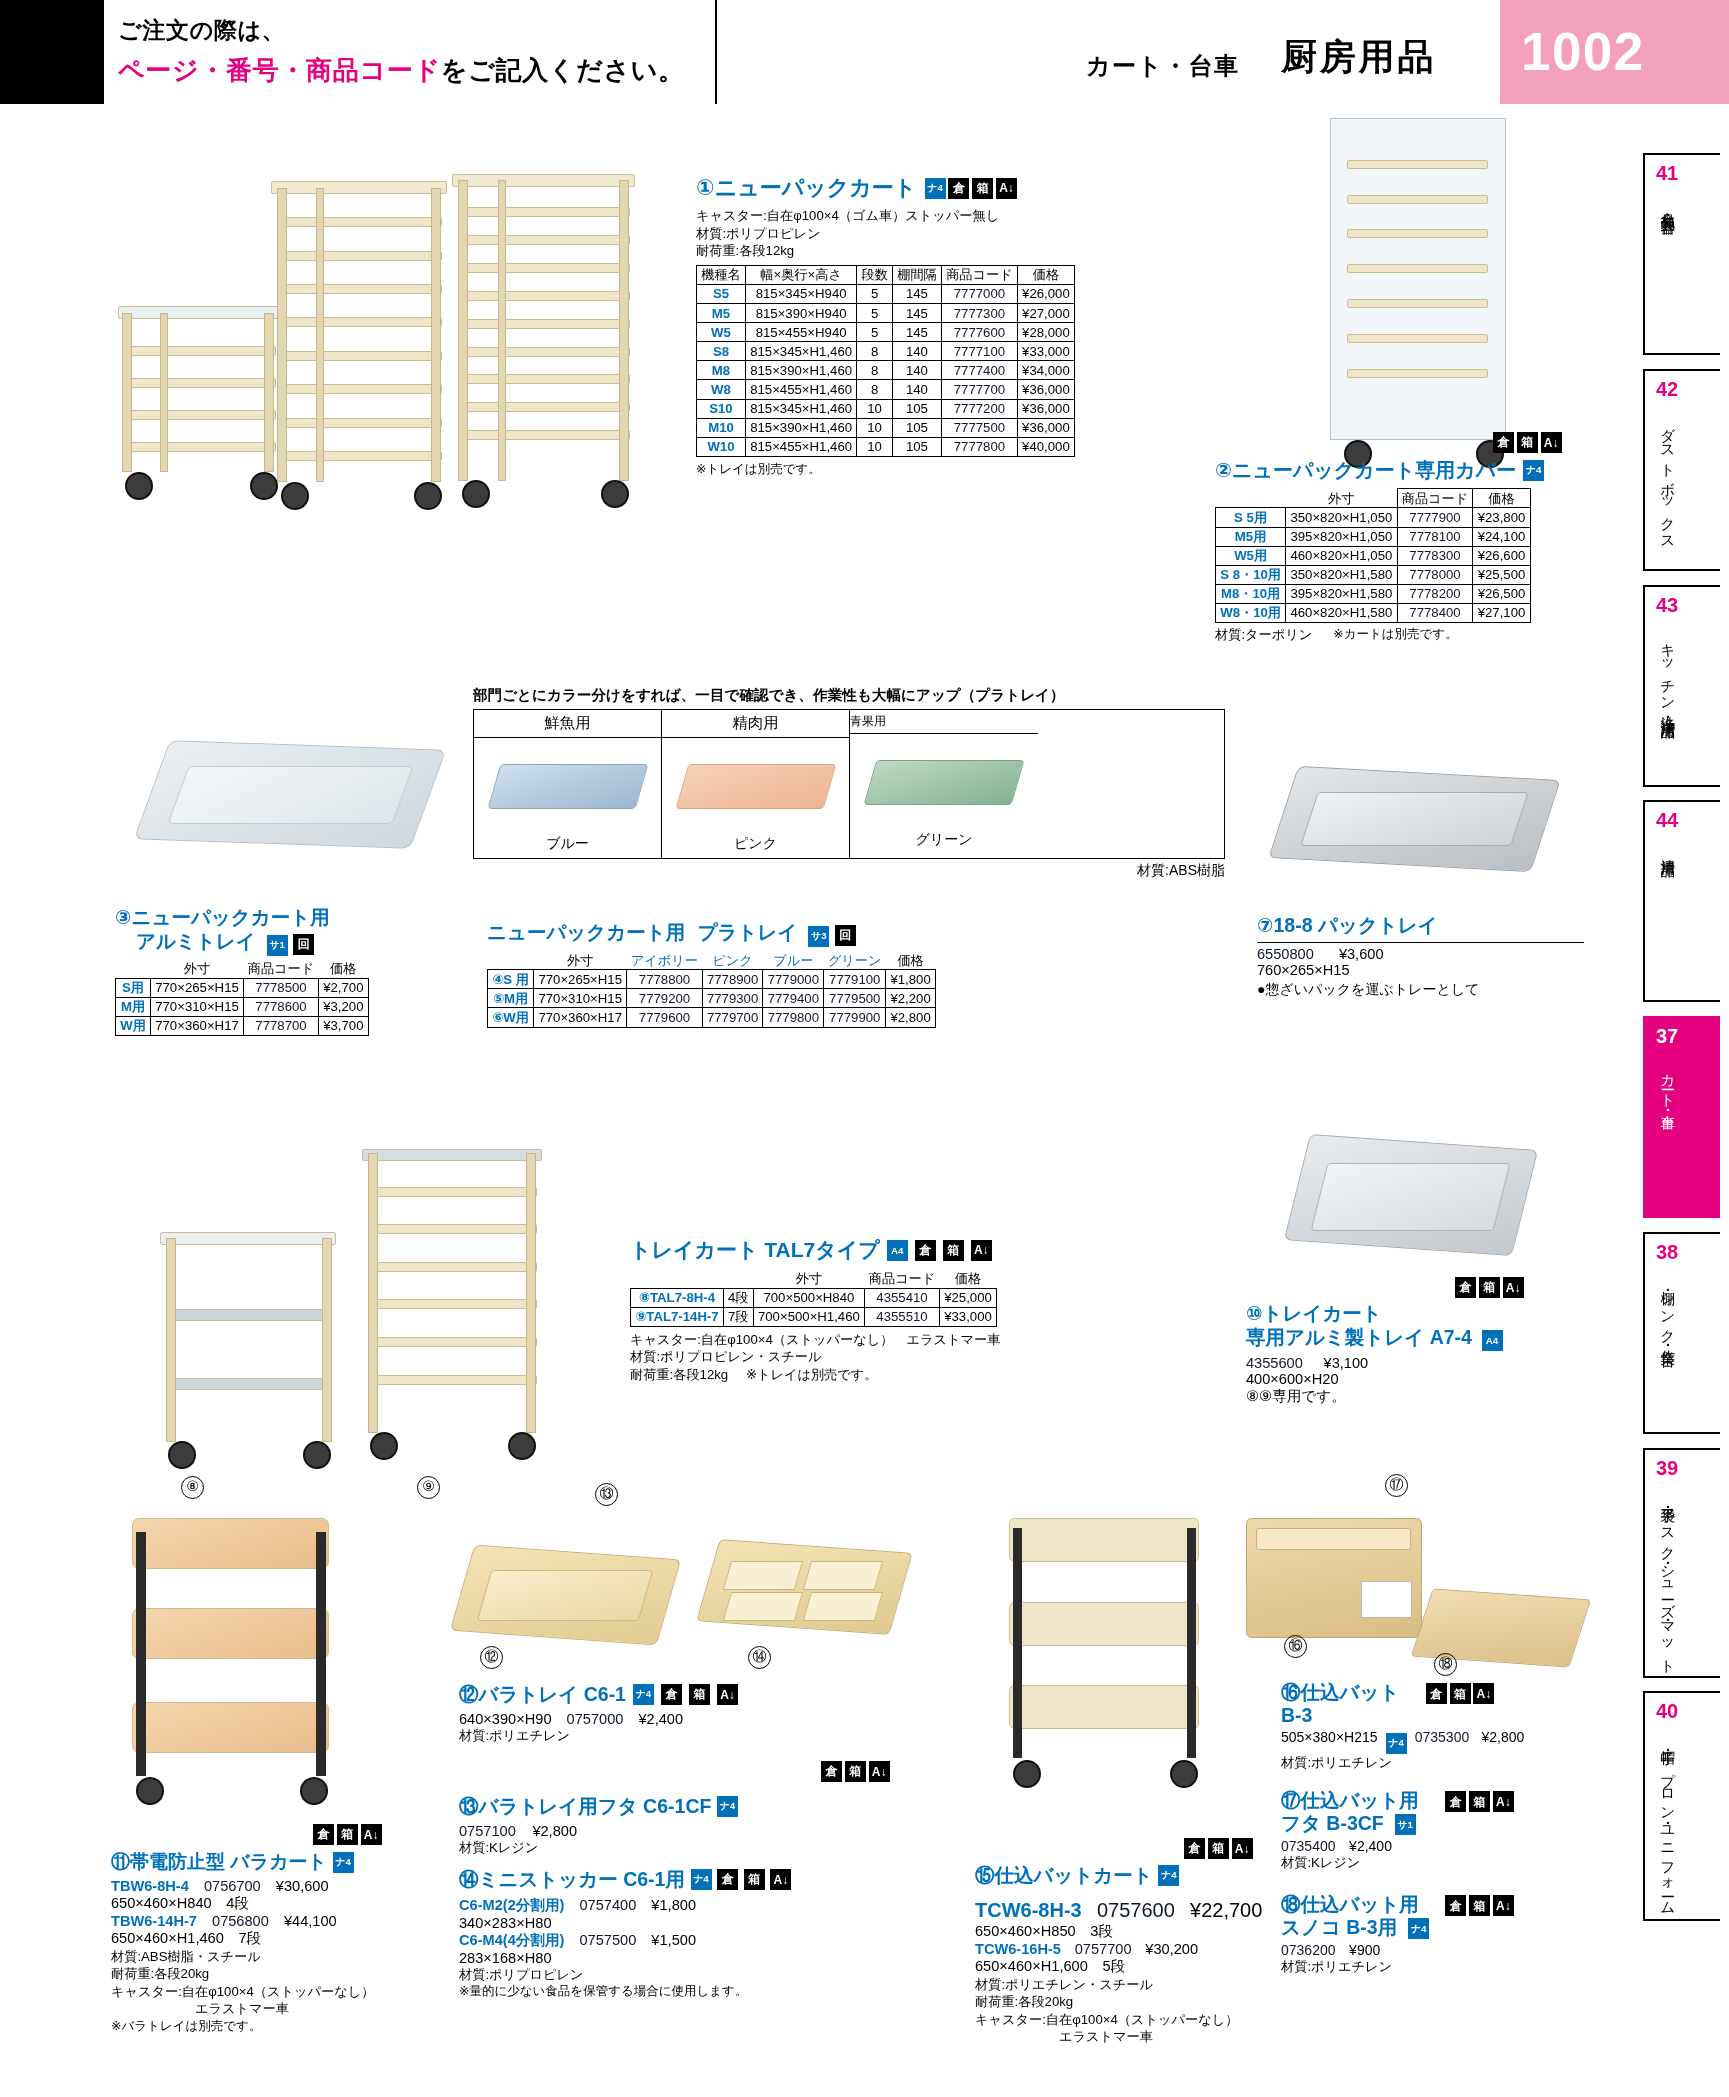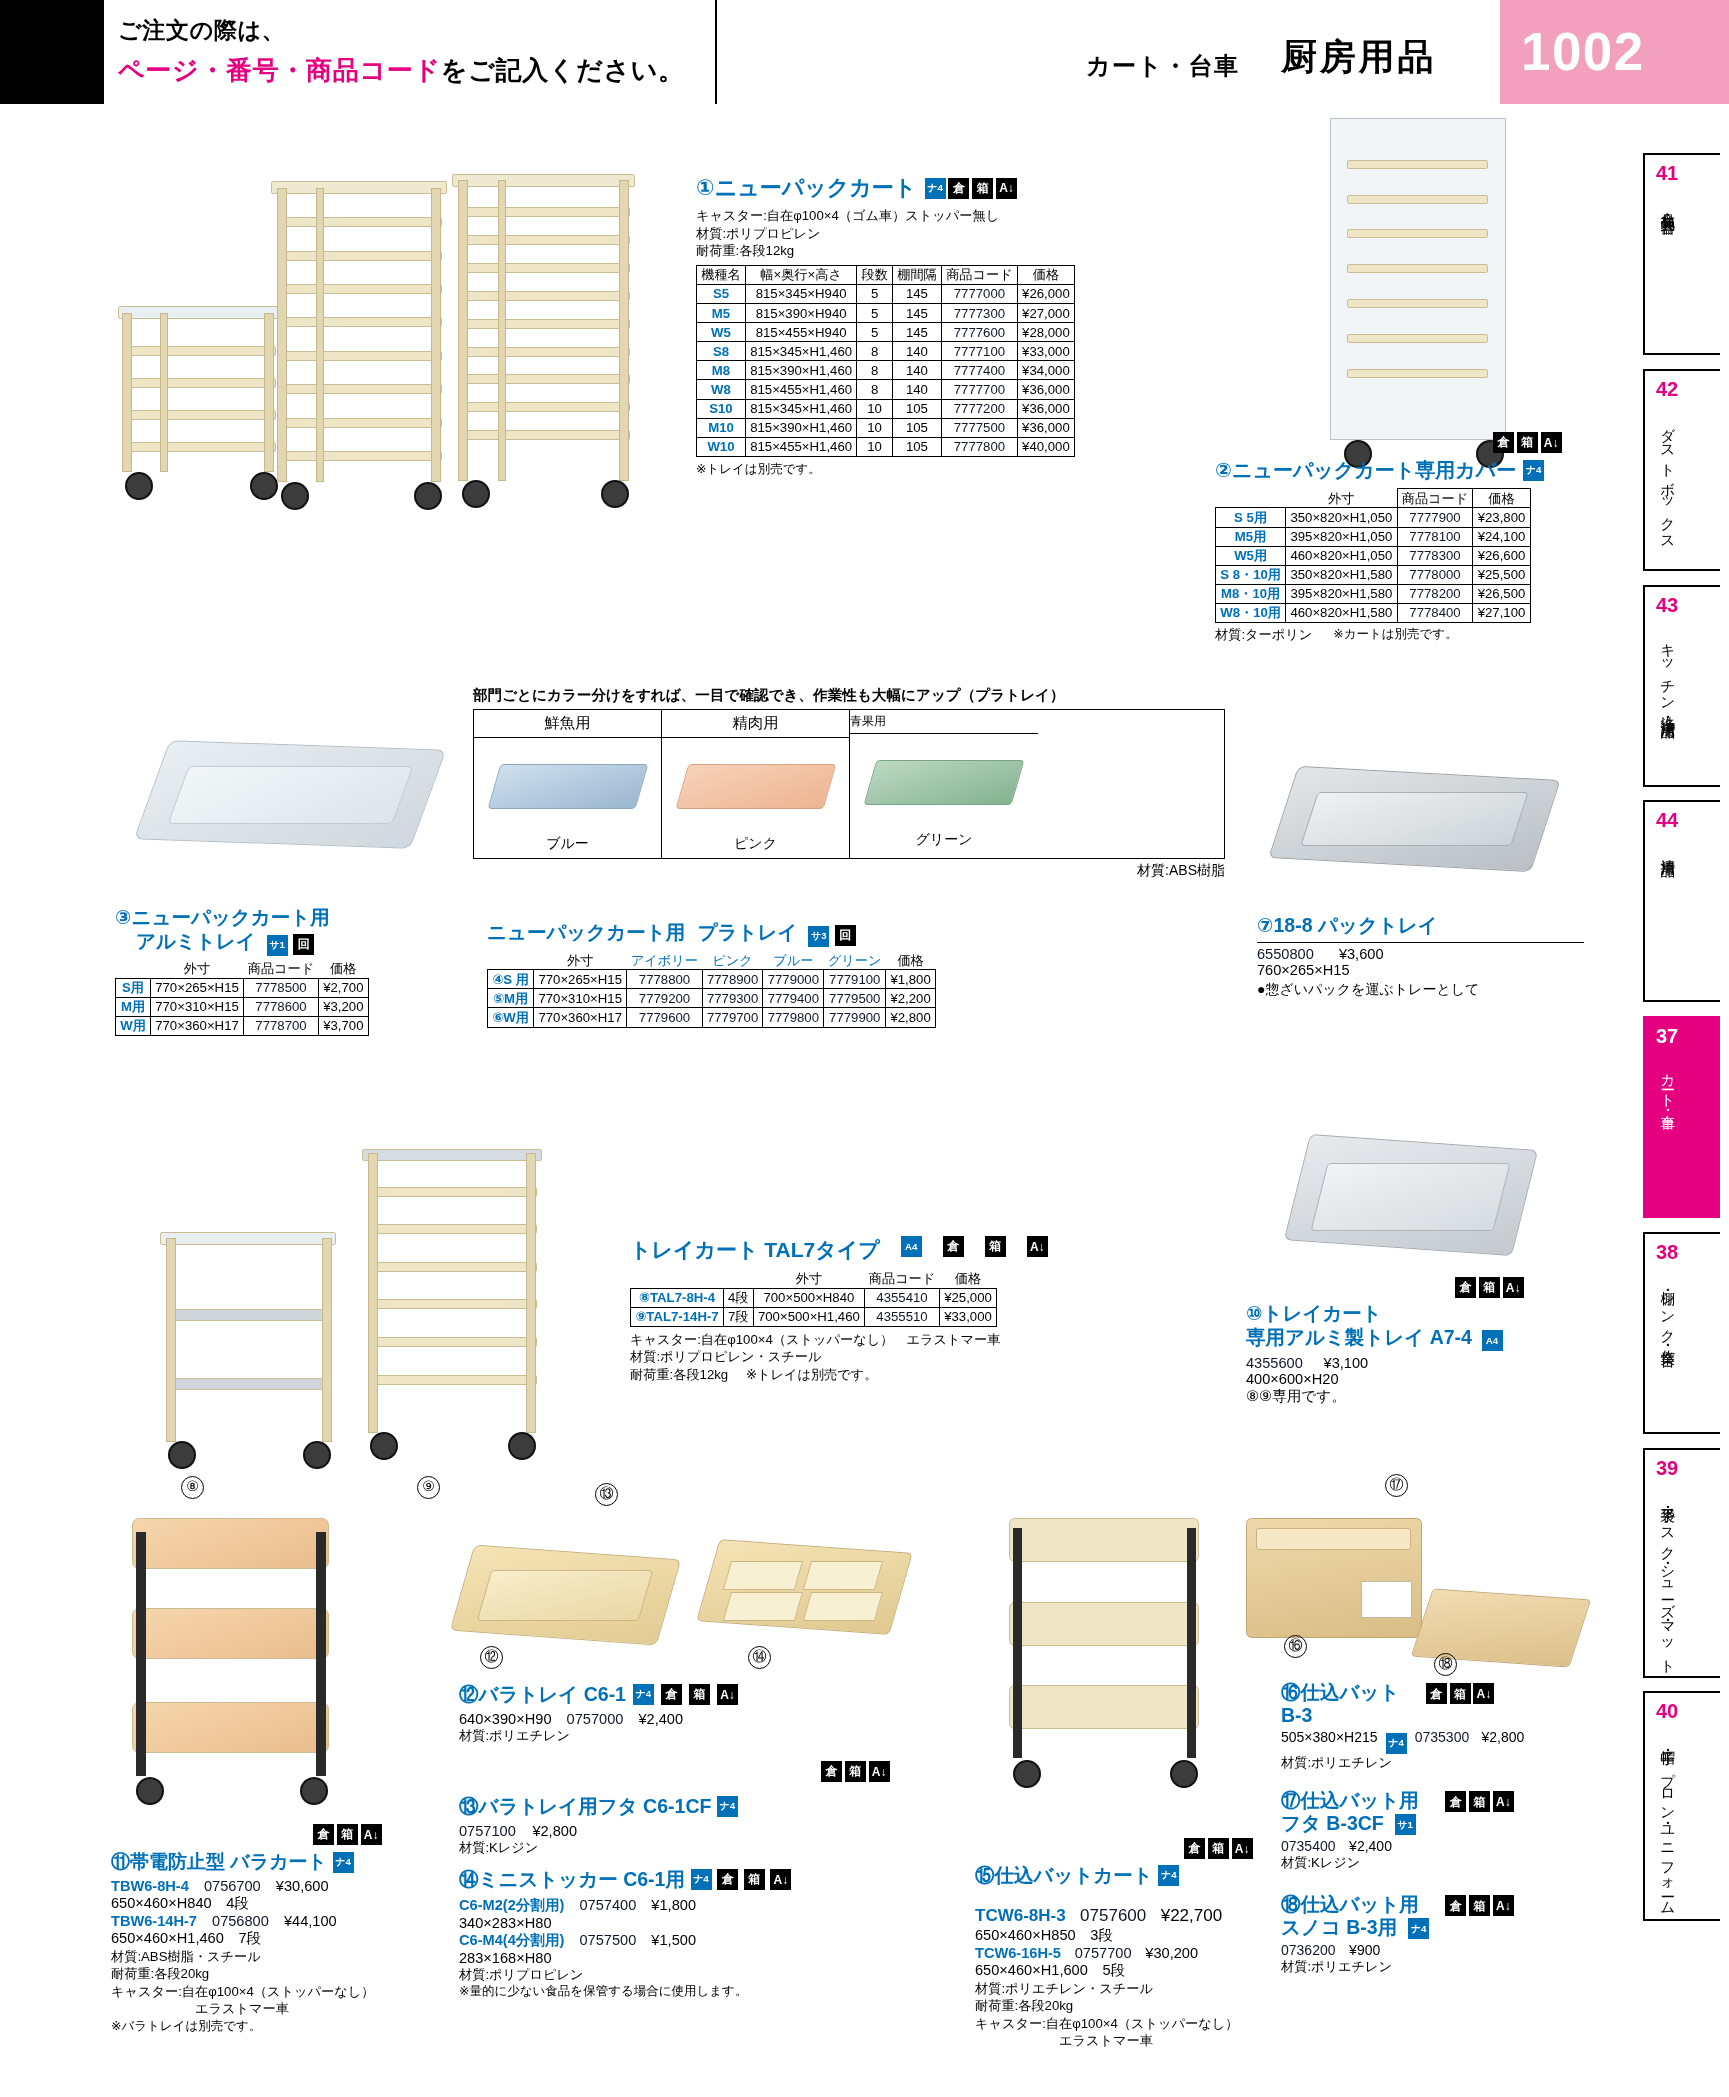--- a/index.html
+++ b/index.html
@@ -497,7 +497,7 @@
   </div>
 
   <div style="position:absolute;left:630px;top:1236px;width:515px;">
-    <div style="display:flex;gap:21px;">
+    <div style="display:flex;align-items:center;gap:7px;">
       <span class="ttl" style="font-size:21px;">トレイカート TAL7タイプ</span>
       <span class="bdg blue sq">A4</span>
       <span class="bdg">倉</span>

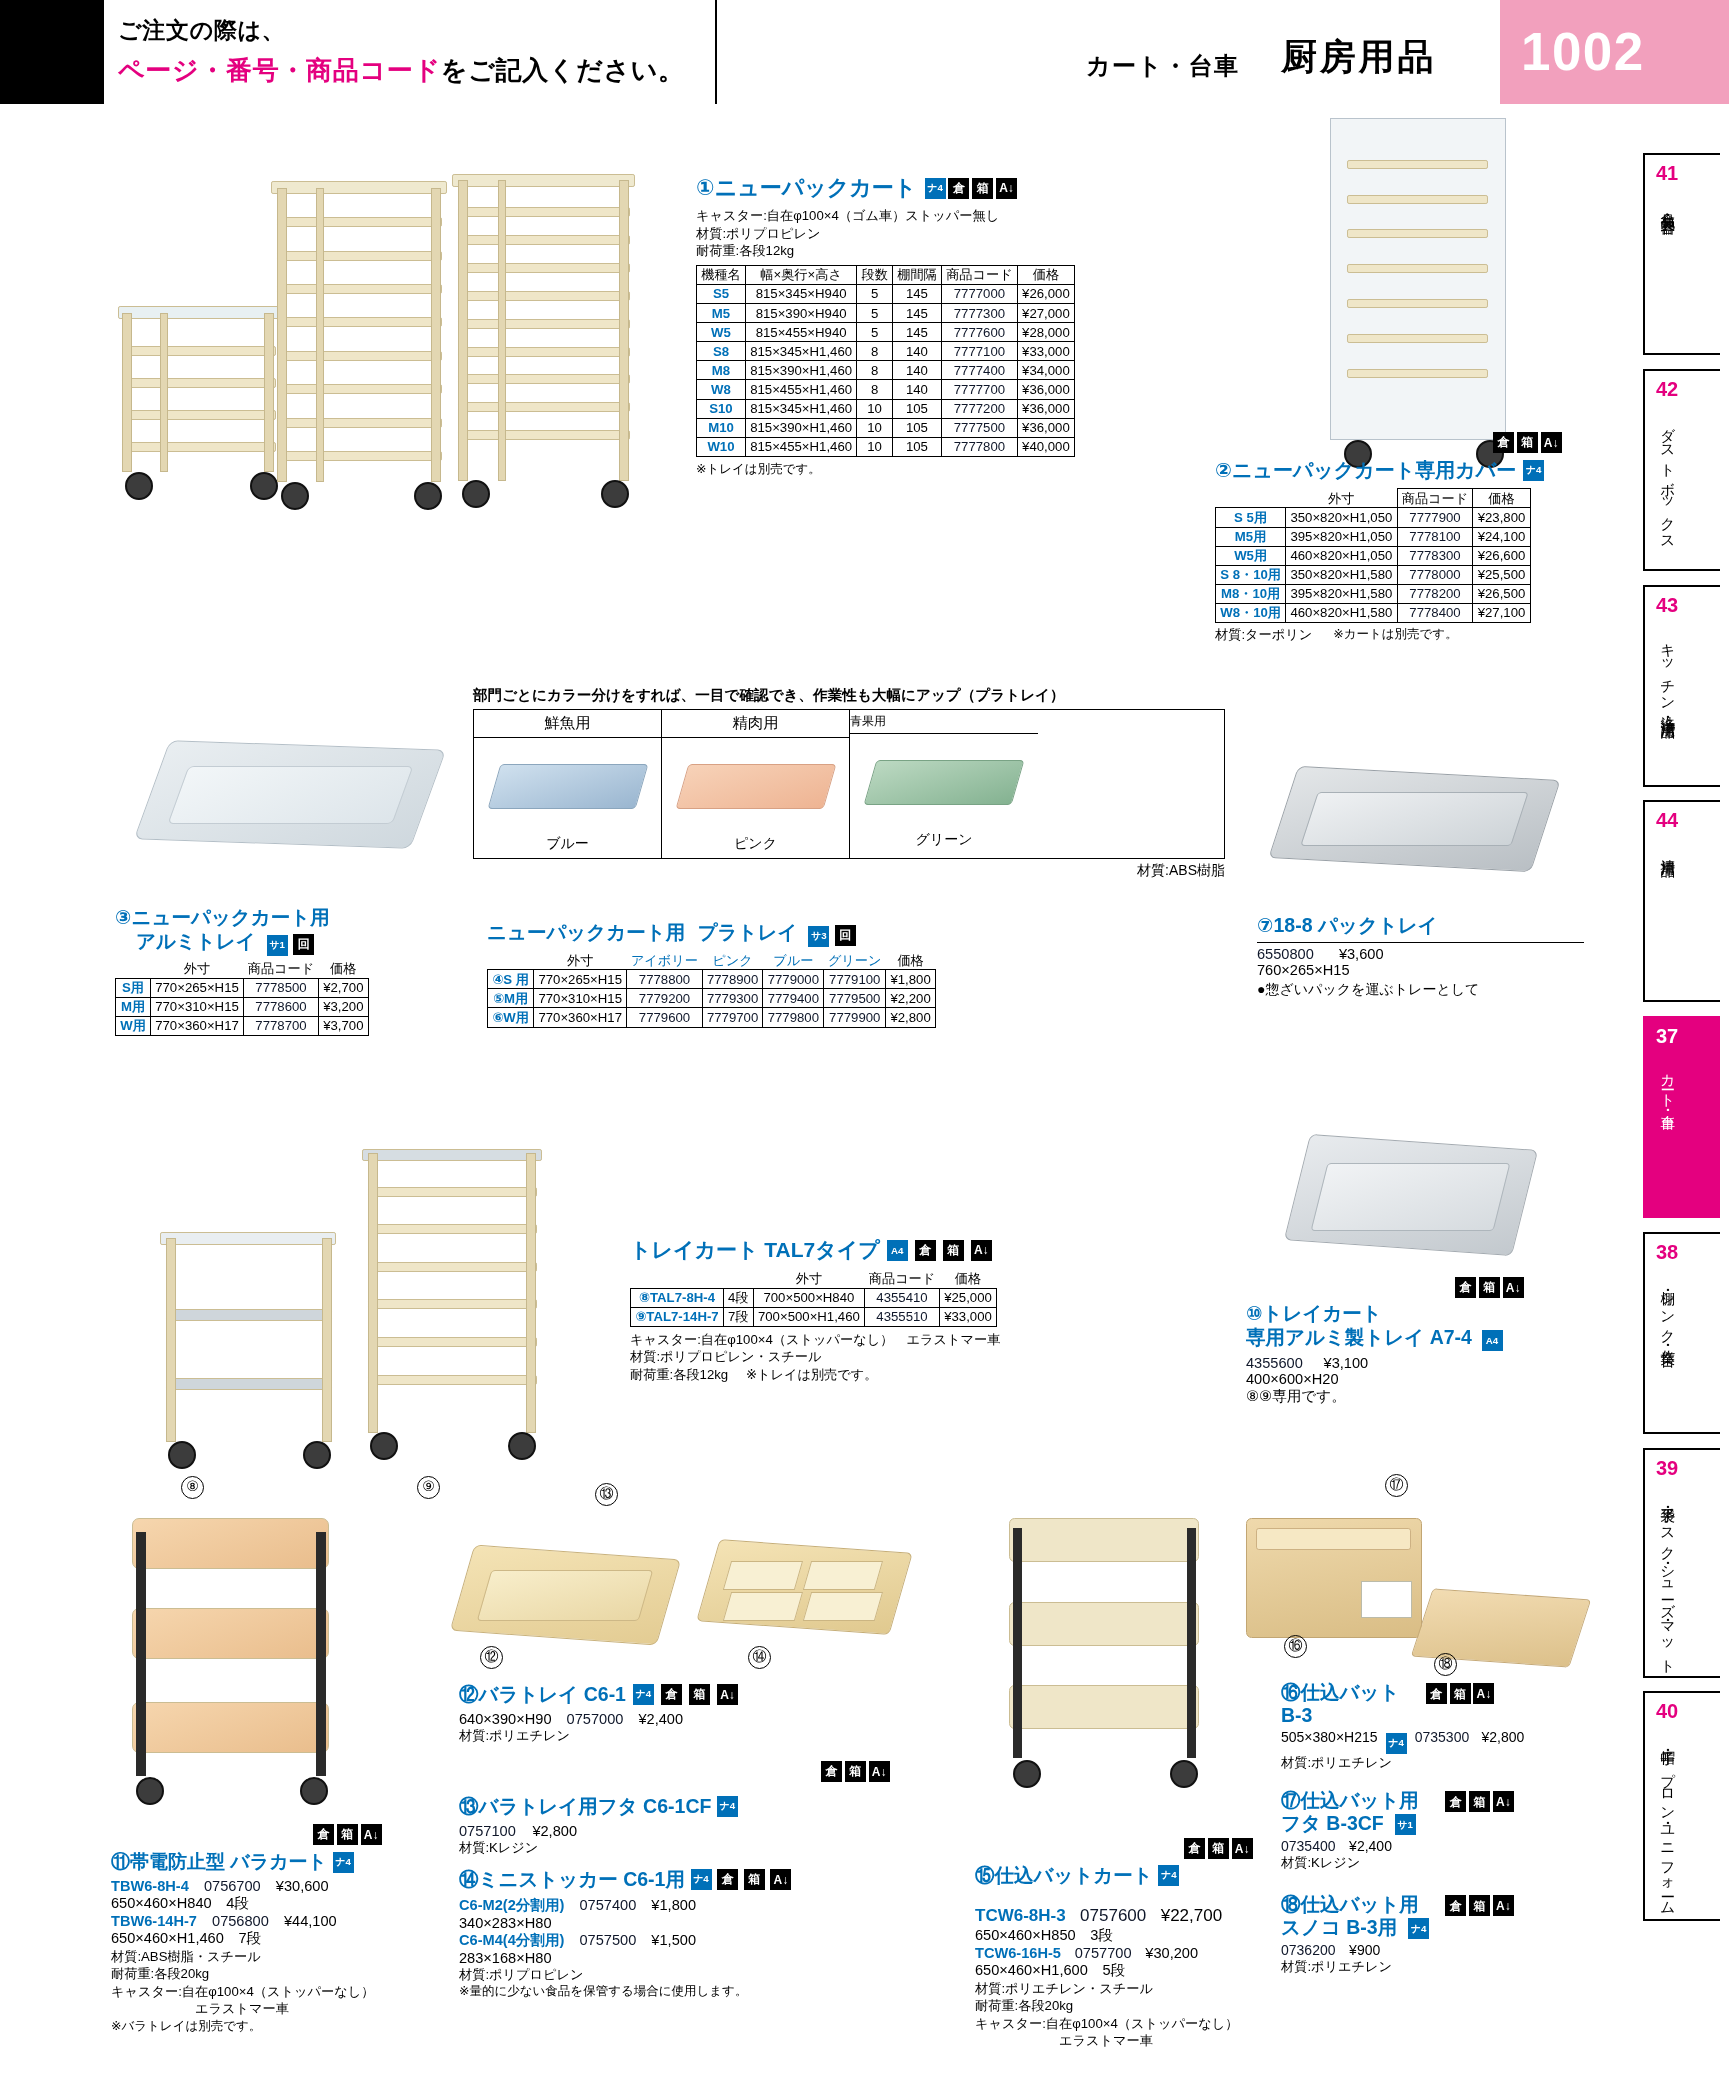--- a/index.html
+++ b/index.html
@@ -690,7 +690,7 @@
       <span class="ttl" style="font-size:19.5px;"><span>⑮</span><span>仕込バットカート</span></span>
       <span class="bdg blue sq">ナ4</span>
     </div>
-    <div style="font-size:17px;margin-top:17px;">
+    <div style="font-size:20px;margin-top:10px;">
       <span class="modelname">TCW6-8H-3</span>
       <span class="code" style="margin-left:9.7px;">0757600</span>
       <span style="margin-left:9.7px;">¥22,700</span>

